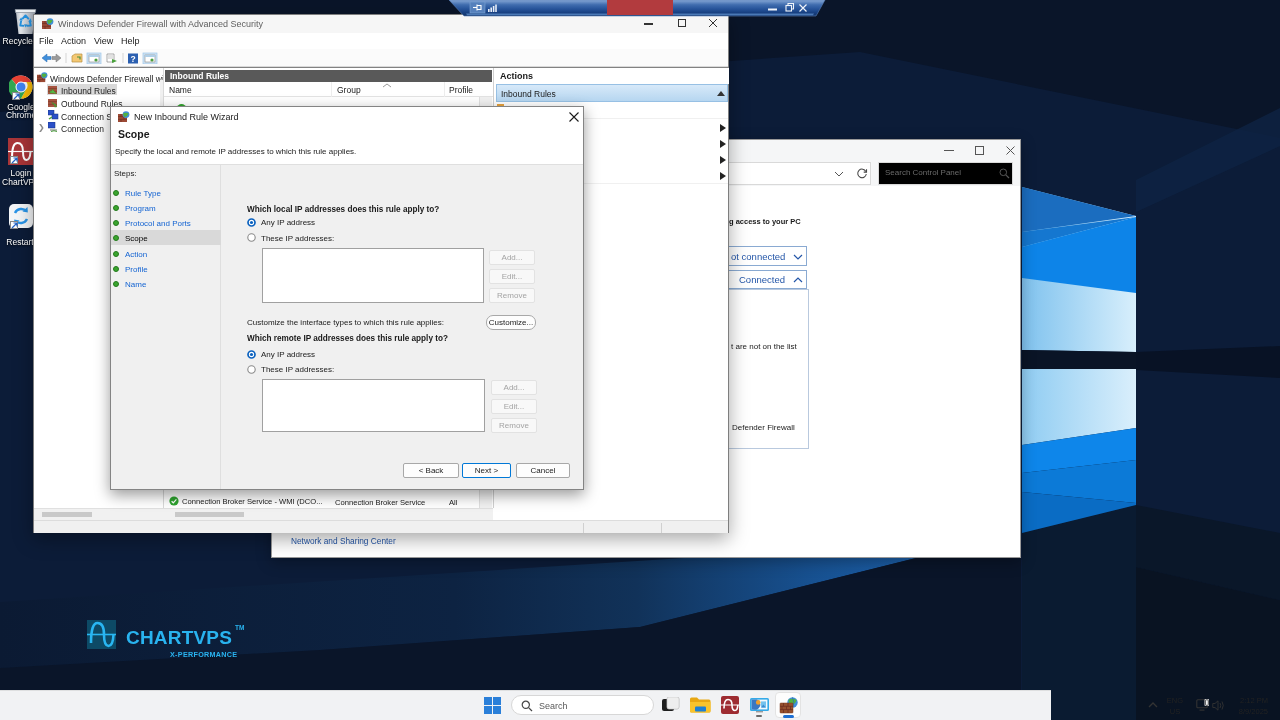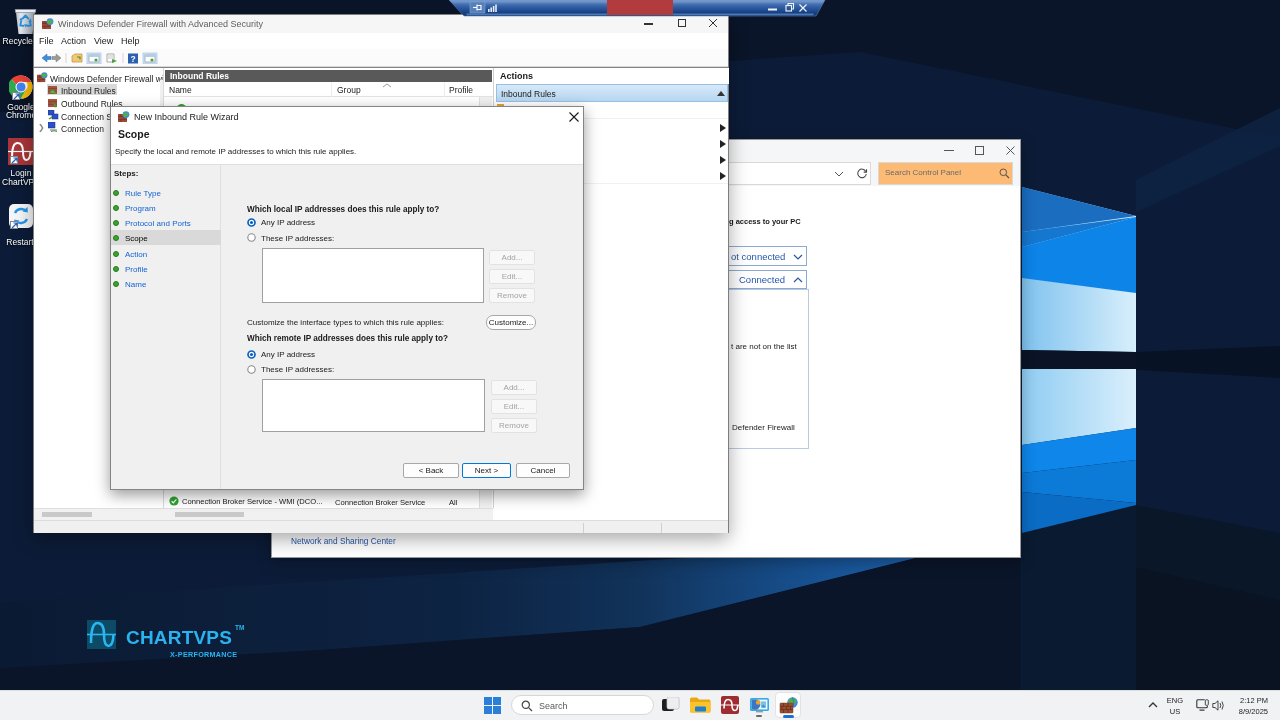--- a/index.html
+++ b/index.html
@@ -356,7 +356,7 @@
   </div>
 
   <div class="abs" style="left:0;top:58px;width:110px;height:324px;border-right:1px solid #dfdfdf;">
-    <span class="abs" style="left:3px;top:4px;font-weight:bold;">Steps:</span>
+    <span class="abs" style="left:3px;top:4px;font-weight:normal;">Steps:</span>
     <div class="abs" style="left:0;top:65px;width:110px;height:15px;background:#d9d9d9;"></div>
     <div class="abs" style="left:2px;top:24.5px;width:6px;height:6px;border-radius:50%;background:#3aa52e;border:1px solid #237a1c;"></div>
     <div class="abs" style="left:2px;top:39.8px;width:6px;height:6px;border-radius:50%;background:#3aa52e;border:1px solid #237a1c;"></div>

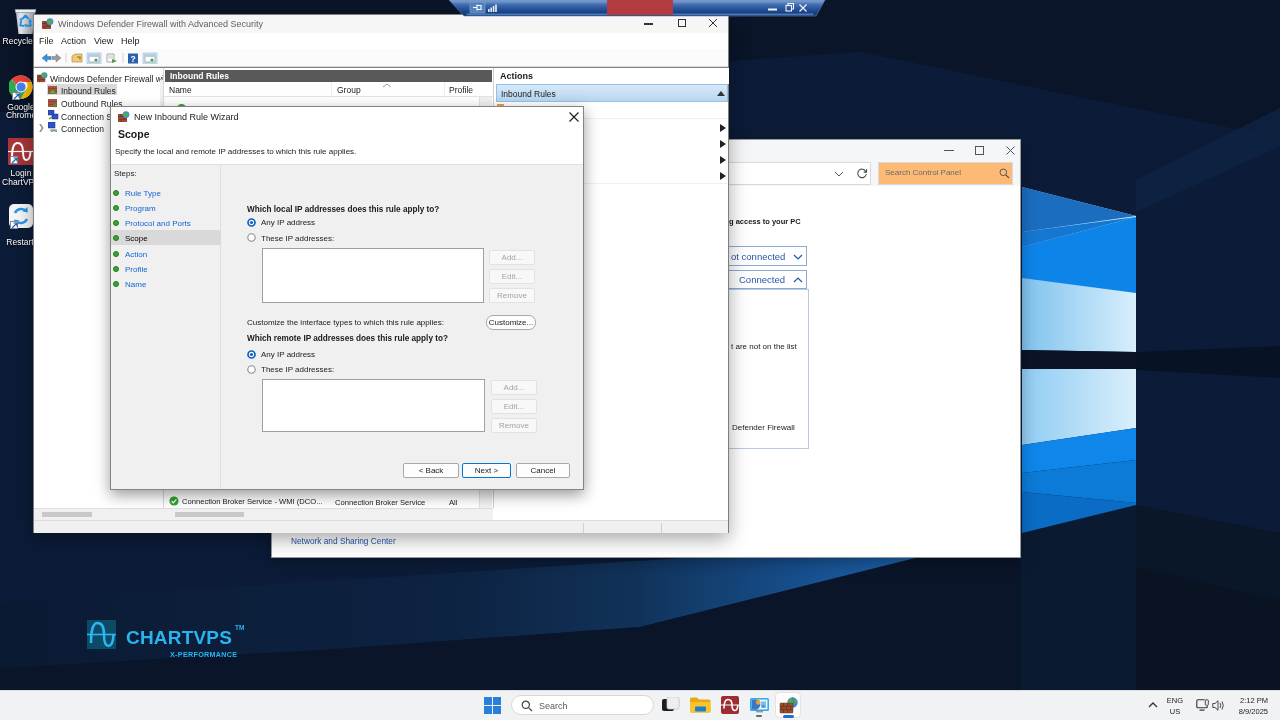--- a/index.html
+++ b/index.html
@@ -151,7 +151,7 @@
             <path d="M12.3 1.5 L12.3 4.8 L9 4.8" fill="none" stroke="#444" stroke-width="1.2"></path>
           </svg>
     </div>
-    <div class="abs" style="left:606px;top:22px;width:135px;height:23px;background:#fdba74;border:1px solid #d9d9d9;">
+    <div class="abs" style="left:606px;top:22px;width:135px;height:23px;background:#000000;border:1px solid #d9d9d9;">
       <span class="abs" style="left:6px;top:5px;color:#6a6a6a;">Search Control Panel</span>
       <svg class="abs" style="left:120px;top:5px" width="11" height="11" viewBox="0 0 11 11">
             <circle cx="4.3" cy="4.3" r="3.3" fill="none" stroke="#555" stroke-width="1"></circle>

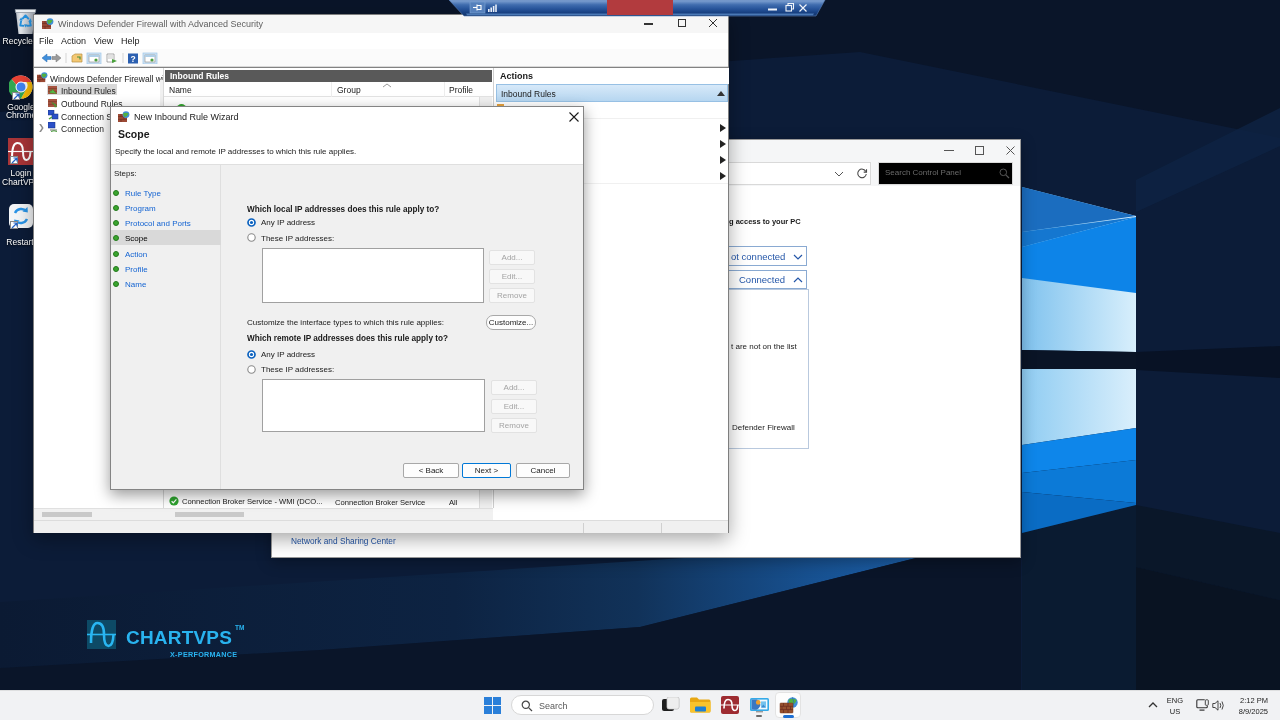--- a/index.html
+++ b/index.html
@@ -445,7 +445,7 @@
   </svg>
 </div>
 
-<div id="taskbar" class="abs" style="left:0;top:690px;width:1280px;height:30px;background:#f1f2f4;border-top:1px solid rgba(0,0,0,0.08);">
+<div id="taskbar" class="abs" style="left:0;top:690px;width:1051px;height:30px;background:#f1f2f4;border-top:1px solid rgba(0,0,0,0.08);">
 
   <svg class="abs" style="left:484px;top:6px" width="17" height="17" viewBox="0 0 17 17">
     <rect x="0" y="0" width="8" height="8" fill="#2a7fd9"></rect>

